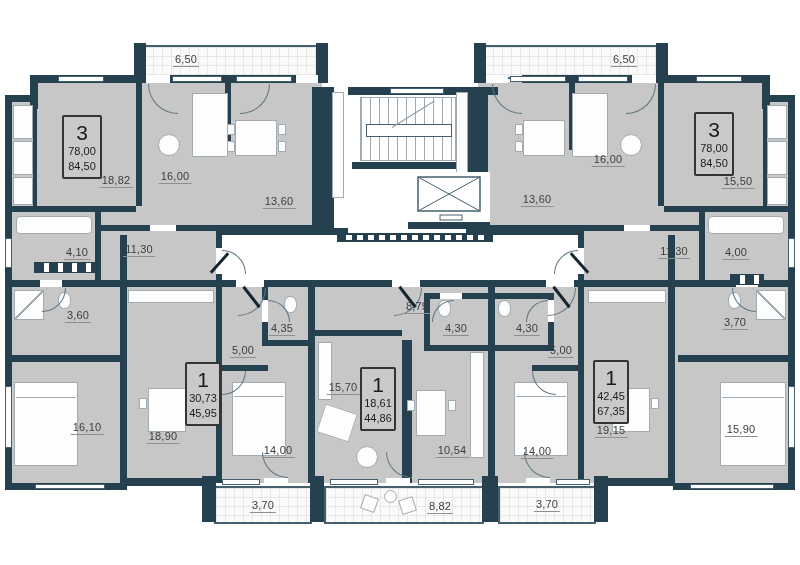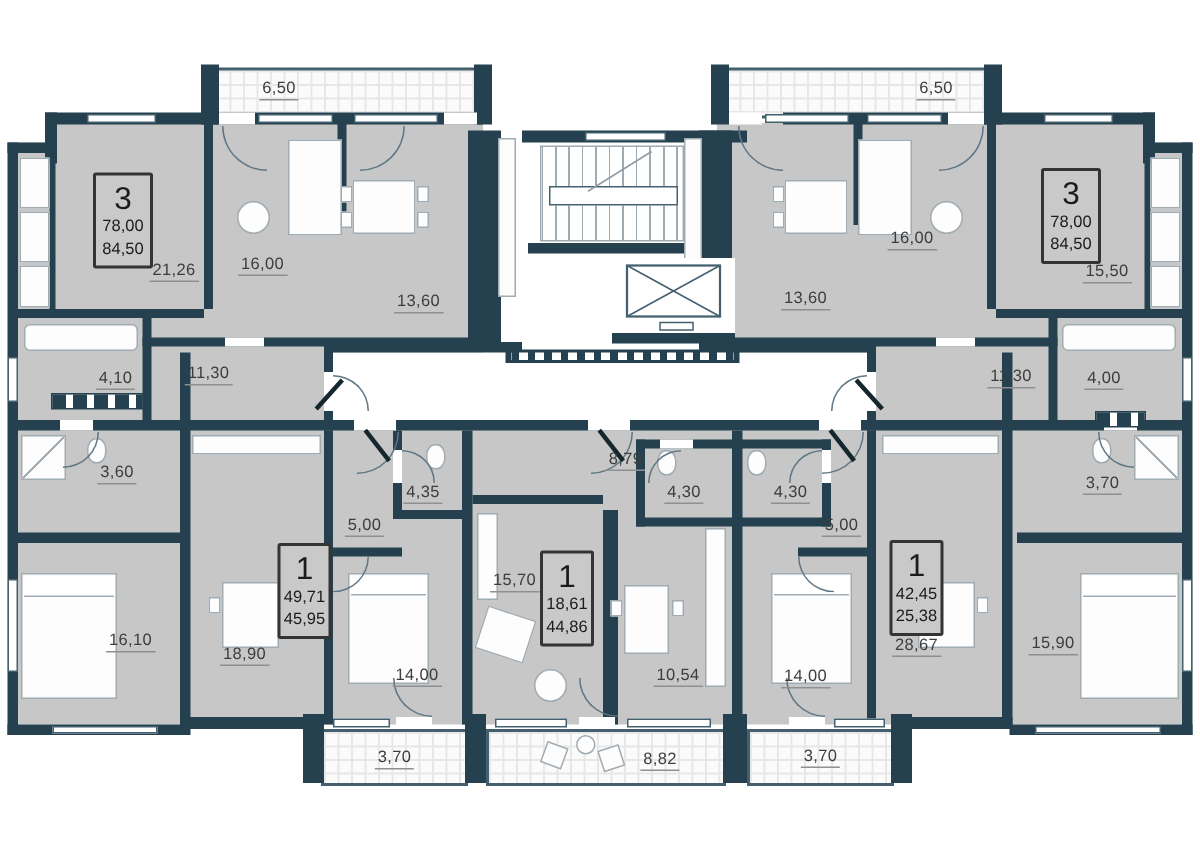--- a/index.html
+++ b/index.html
@@ -291,7 +291,7 @@
 
   <span class="dim" style="left:186px;top:60px">6,50</span>
   <span class="dim" style="left:624px;top:60px">6,50</span>
-  <span class="dim" style="left:116px;top:181px">21,26</span>
+  <span class="dim" style="left:116px;top:181px">18,82</span>
   <span class="dim" style="left:175px;top:177px">16,00</span>
   <span class="dim" style="left:279px;top:202px">13,60</span>
   <span class="dim" style="left:77px;top:253px">4,10</span>

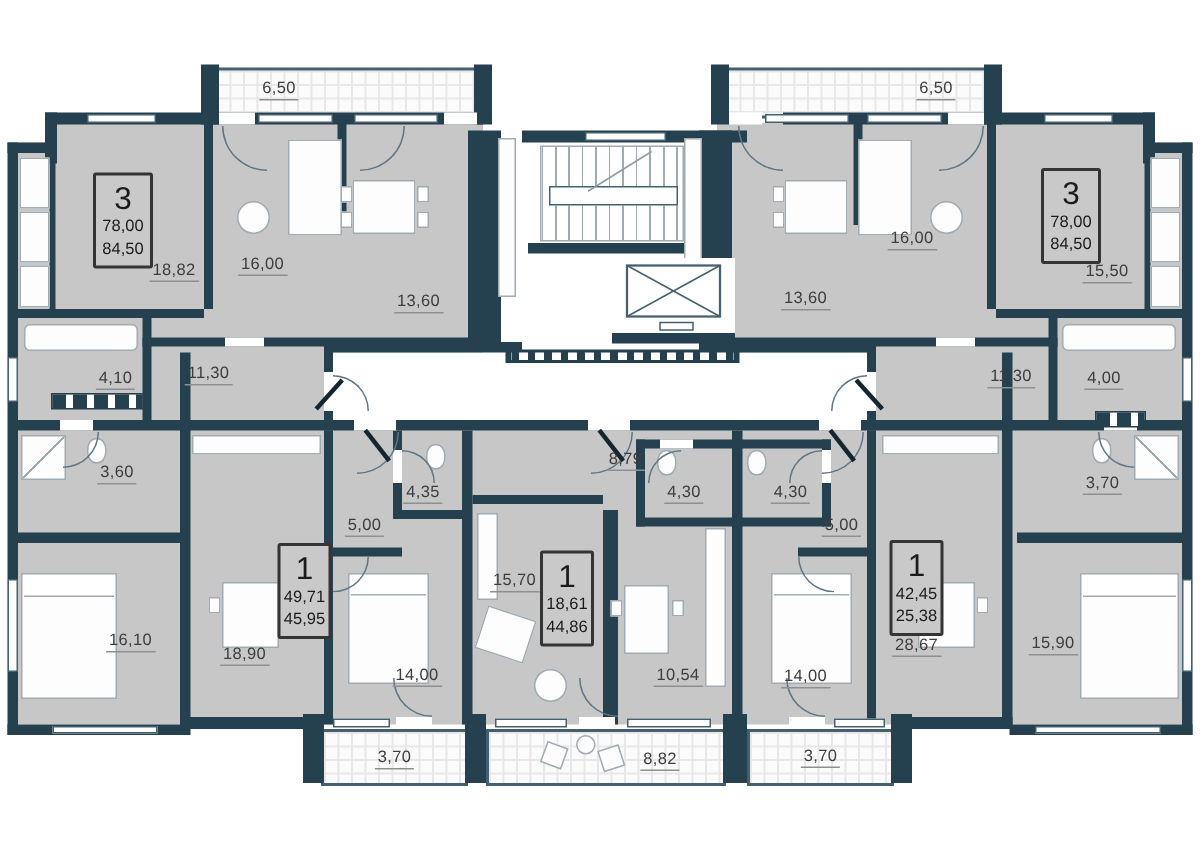--- a/index.html
+++ b/index.html
@@ -275,7 +275,7 @@
   </div>
   <div class="abox" style="left:185px;top:362px;width:36px;height:64px">
     <span class="num">1</span>
-    <span class="area">49,71</span>
+    <span class="area">30,73</span>
     <span class="area">45,95</span>
   </div>
   <div class="abox" style="left:360px;top:367px;width:36px;height:64px">

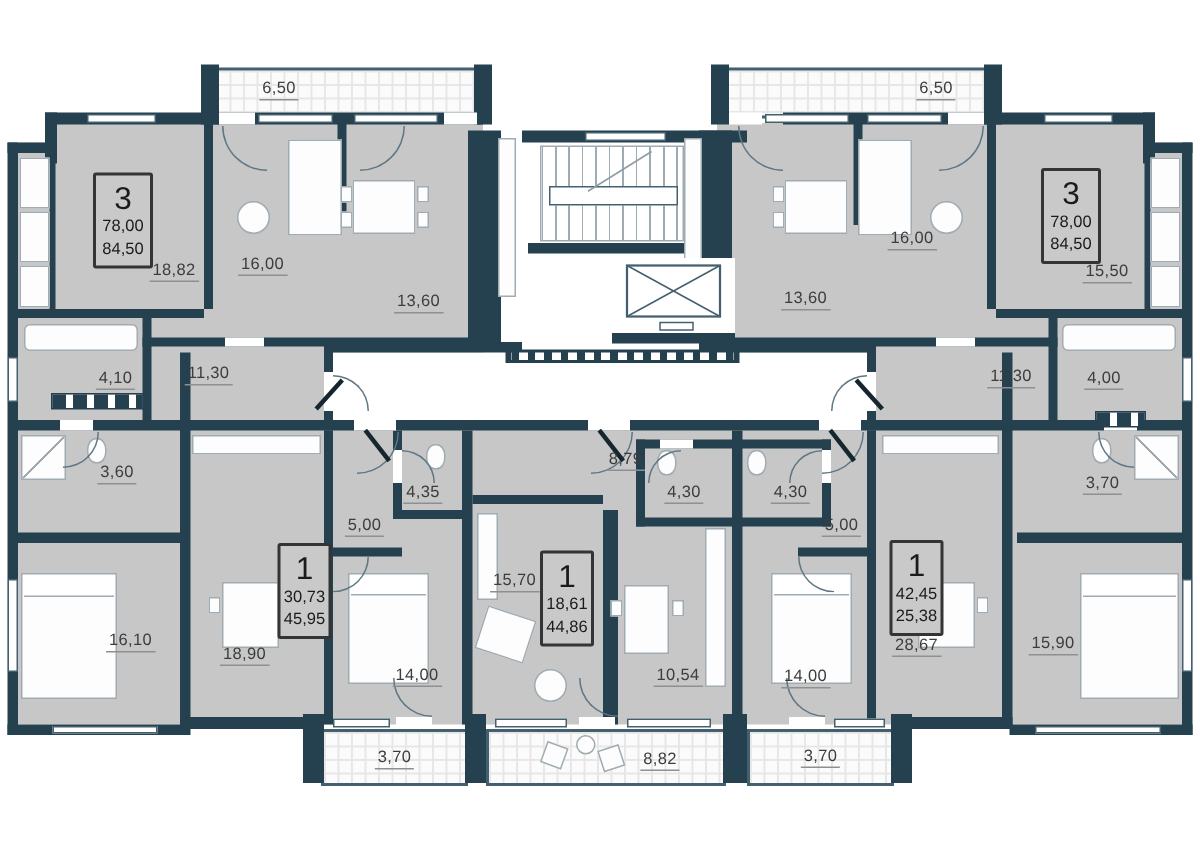--- a/index.html
+++ b/index.html
@@ -286,7 +286,7 @@
   <div class="abox" style="left:593px;top:360px;width:36px;height:64px">
     <span class="num">1</span>
     <span class="area">42,45</span>
-    <span class="area">25,38</span>
+    <span class="area">67,35</span>
   </div>
 
   <span class="dim" style="left:186px;top:60px">6,50</span>

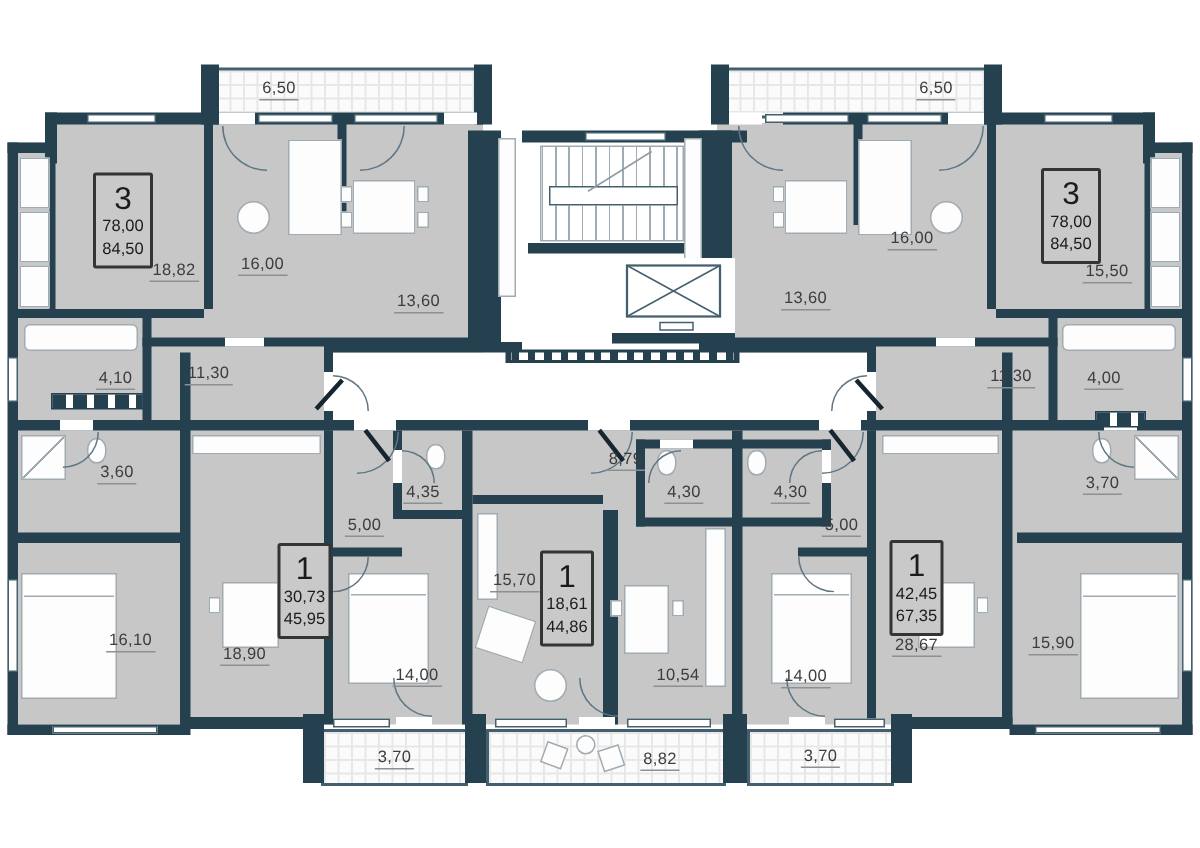--- a/index.html
+++ b/index.html
@@ -316,7 +316,7 @@
   <span class="dim" style="left:527px;top:329px">4,30</span>
   <span class="dim" style="left:561px;top:351px">5,00</span>
   <span class="dim" style="left:537px;top:452px">14,00</span>
-  <span class="dim" style="left:611px;top:431px">28,67</span>
+  <span class="dim" style="left:611px;top:431px">19,15</span>
   <span class="dim" style="left:263px;top:506px">3,70</span>
   <span class="dim" style="left:440px;top:507px">8,82</span>
   <span class="dim" style="left:547px;top:505px">3,70</span>

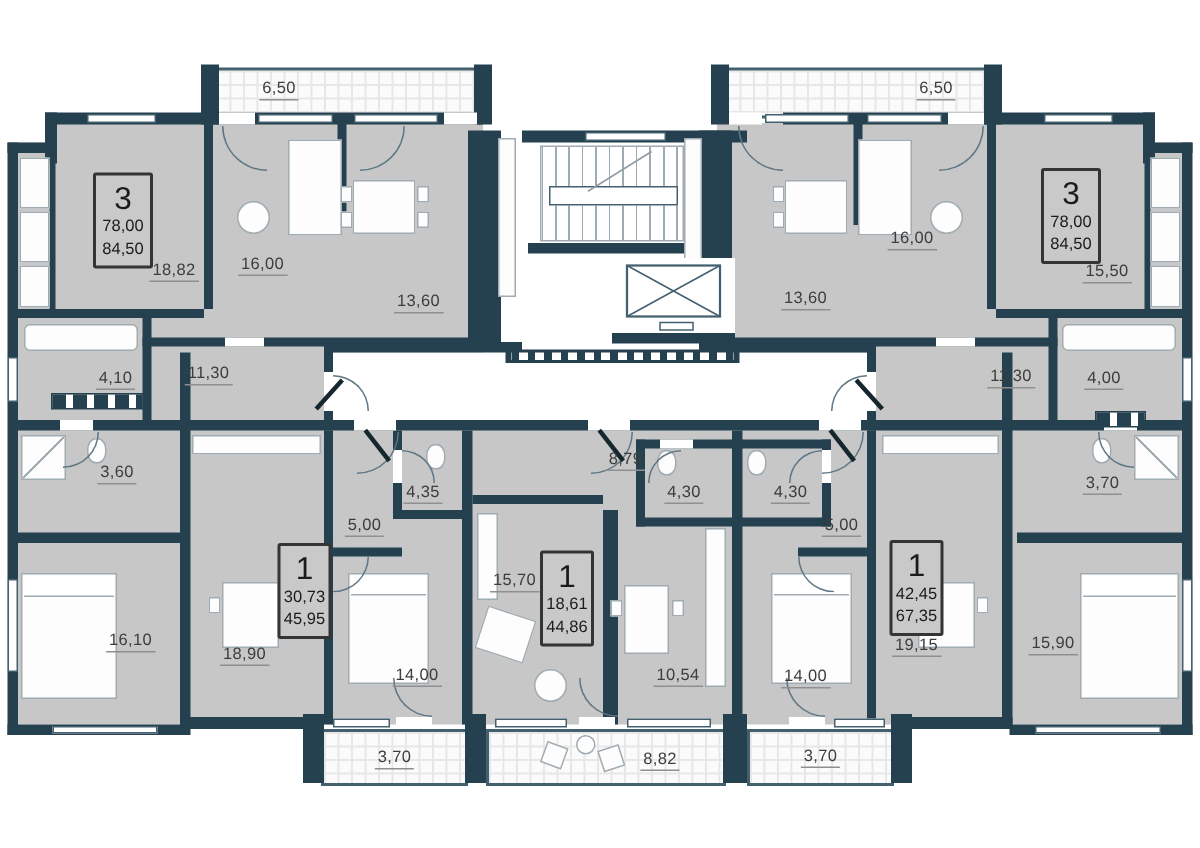--- a/index.html
+++ b/index.html
@@ -304,7 +304,7 @@
   <span class="dim" style="left:674px;top:252px">11,30</span>
   <span class="dim" style="left:736px;top:253px">4,00</span>
   <span class="dim" style="left:735px;top:323px">3,70</span>
-  <span class="dim" style="left:702px;top:430px">15,90</span>
+  <span class="dim" style="left:741px;top:430px">15,90</span>
   <span class="dim" style="left:163px;top:437px">18,90</span>
   <span class="dim" style="left:243px;top:351px">5,00</span>
   <span class="dim" style="left:282px;top:329px">4,35</span>

